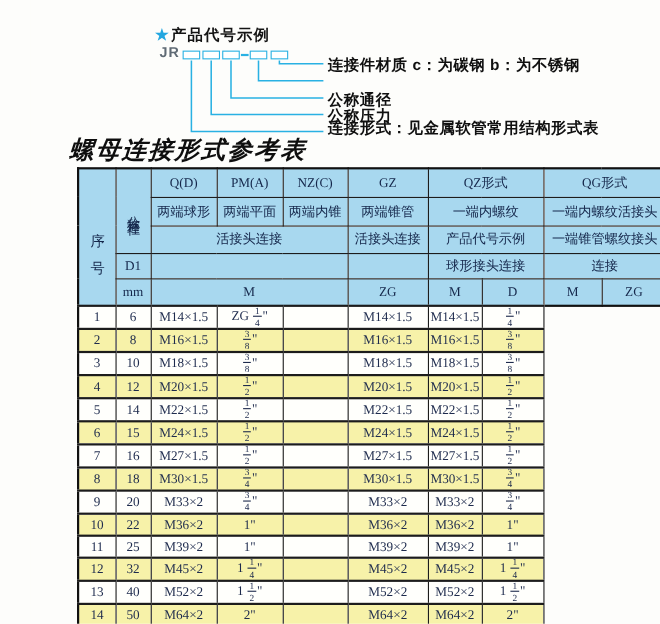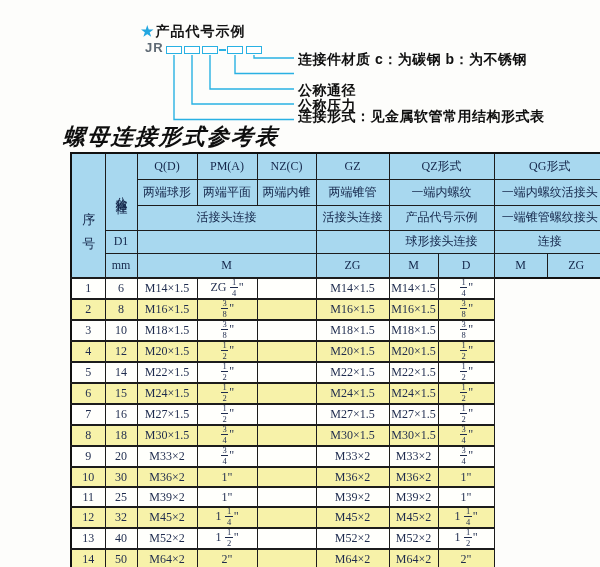--- a/index.html
+++ b/index.html
@@ -273,7 +273,7 @@
         </tr>
         <tr class="alt">
           <td>10</td>
-          <td>30</td>
+          <td>22</td>
           <td>M36×2</td>
           <td>1"</td>
           <td></td>

